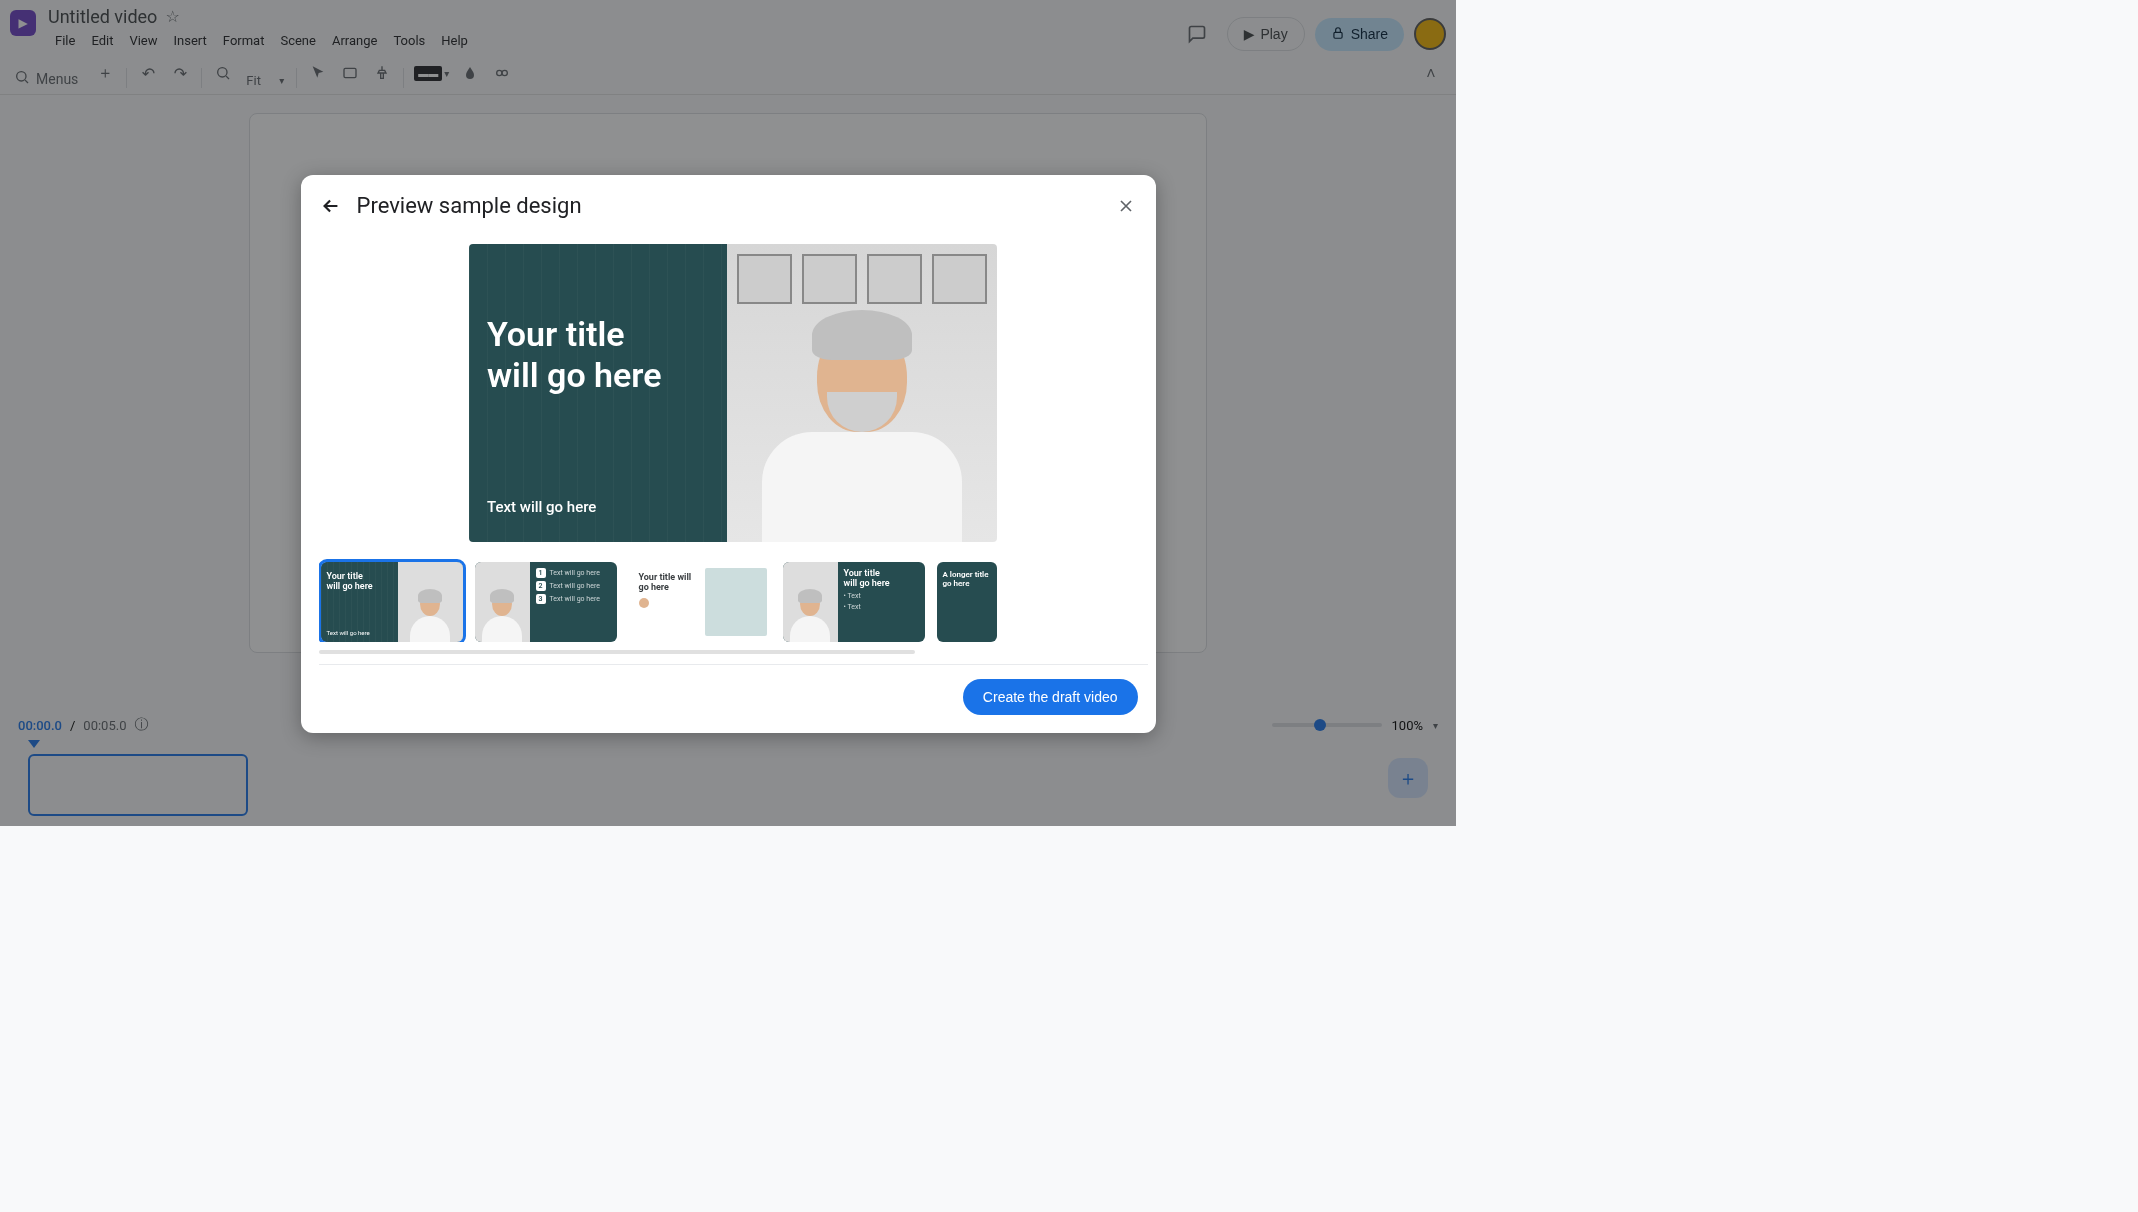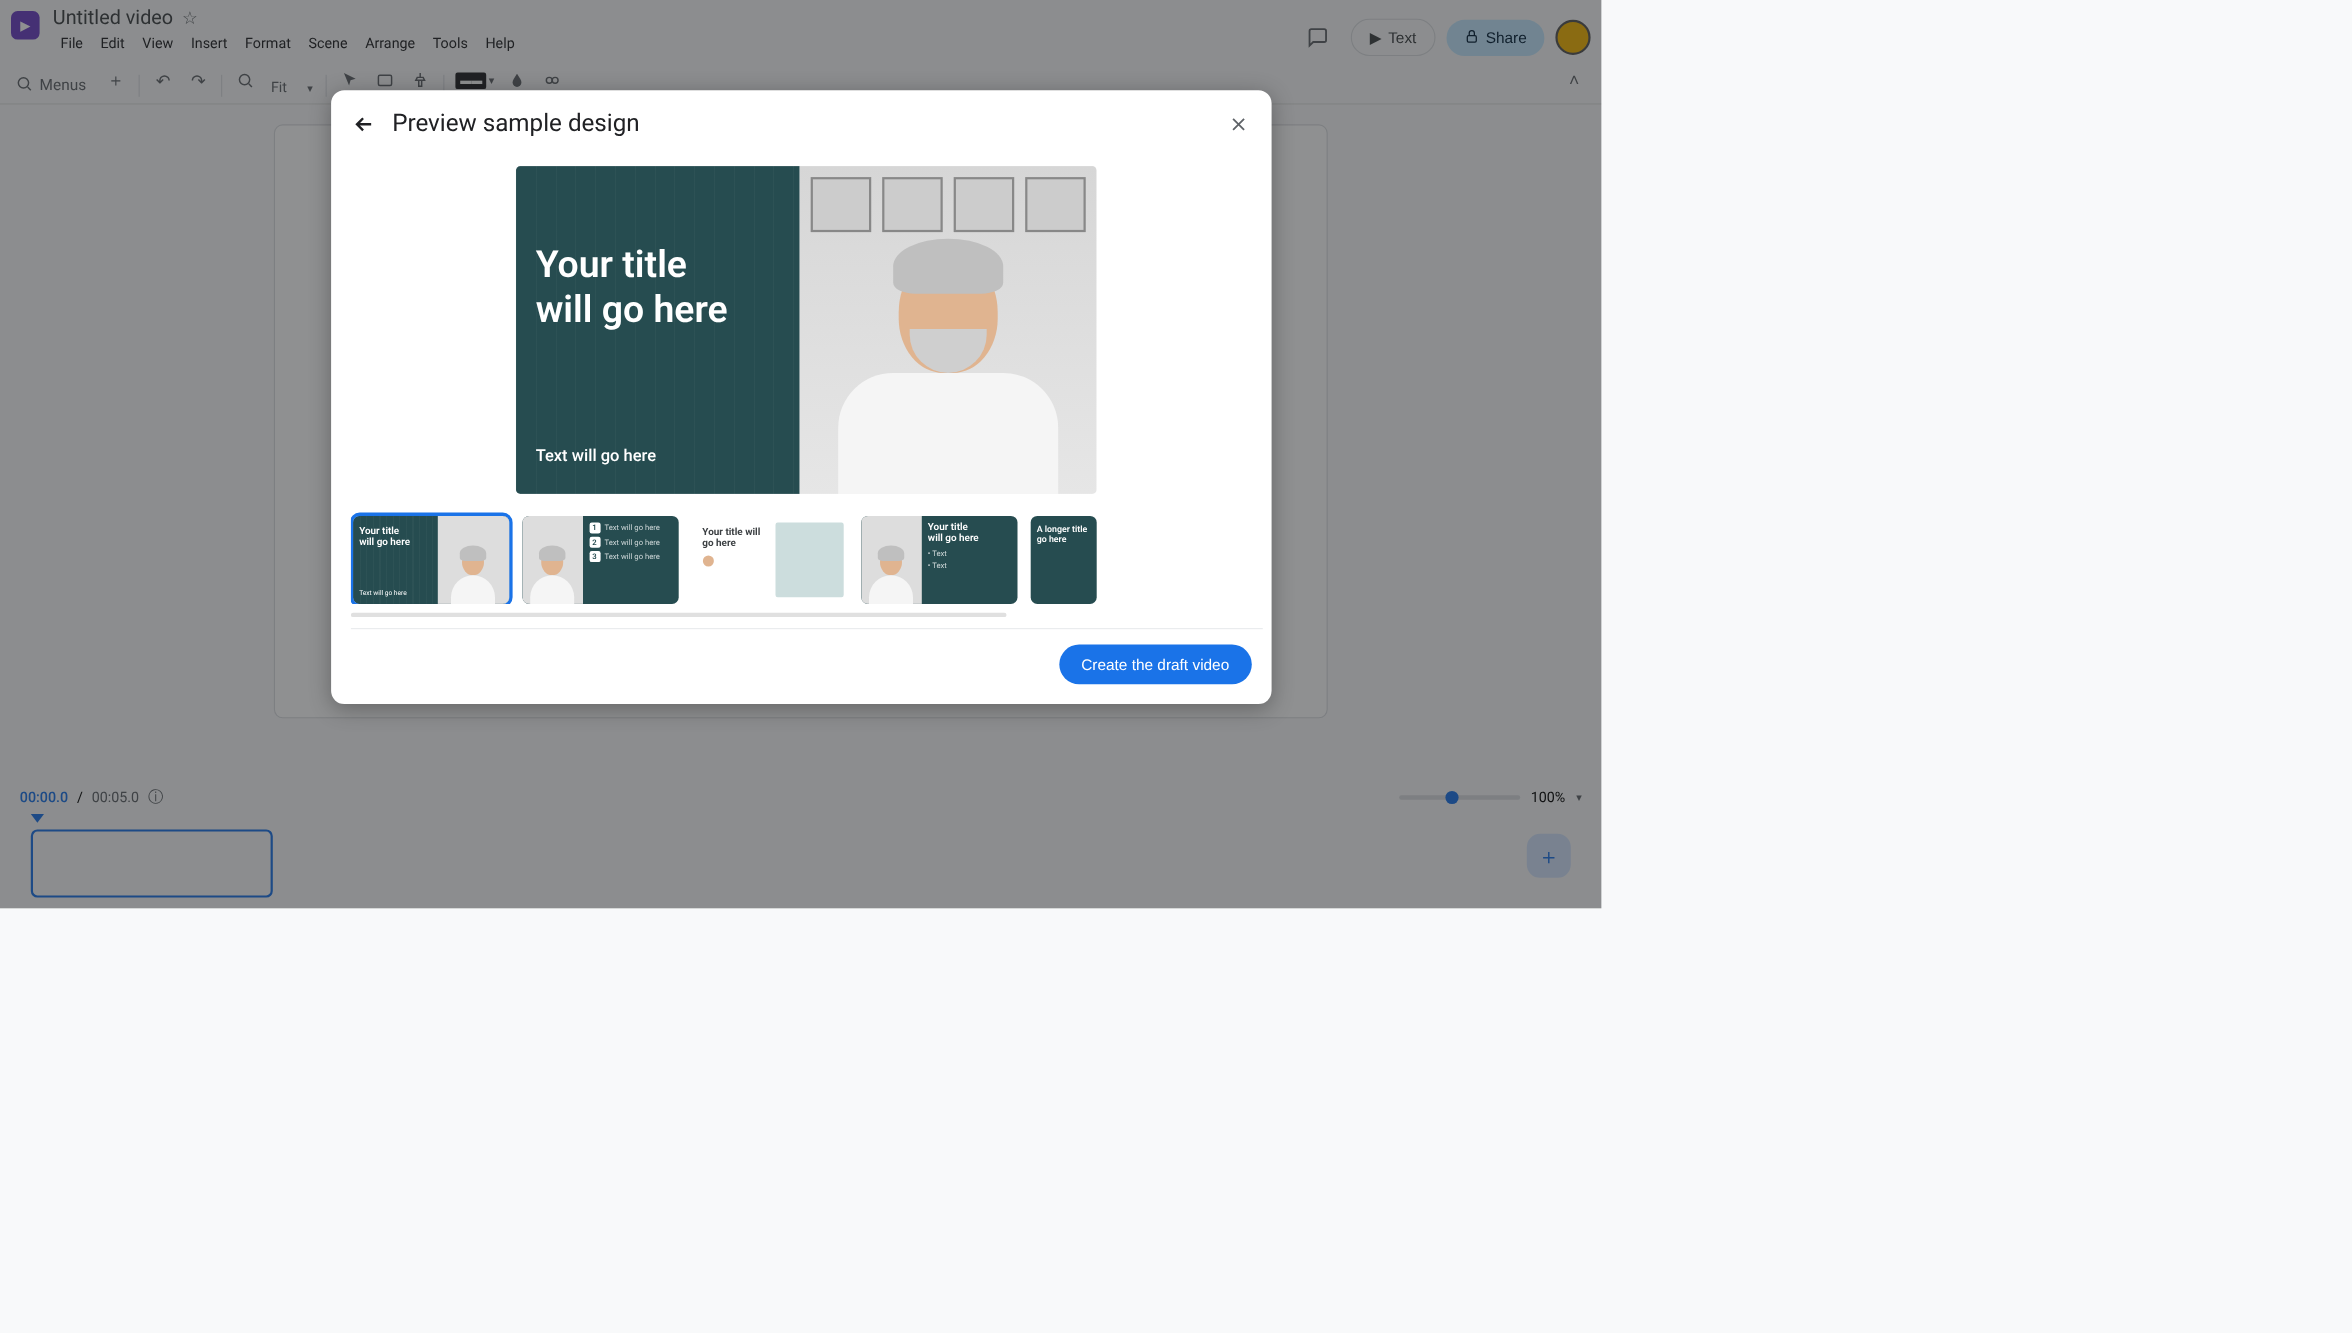--- a/index.html
+++ b/index.html
@@ -144,7 +144,7 @@
     </div>
     <button class="action-btn play-btn">
       <span>▶</span>
-      <span>Text</span>
+      <span>Play</span>
     </button>
     <button class="action-btn share-btn">
       <span>

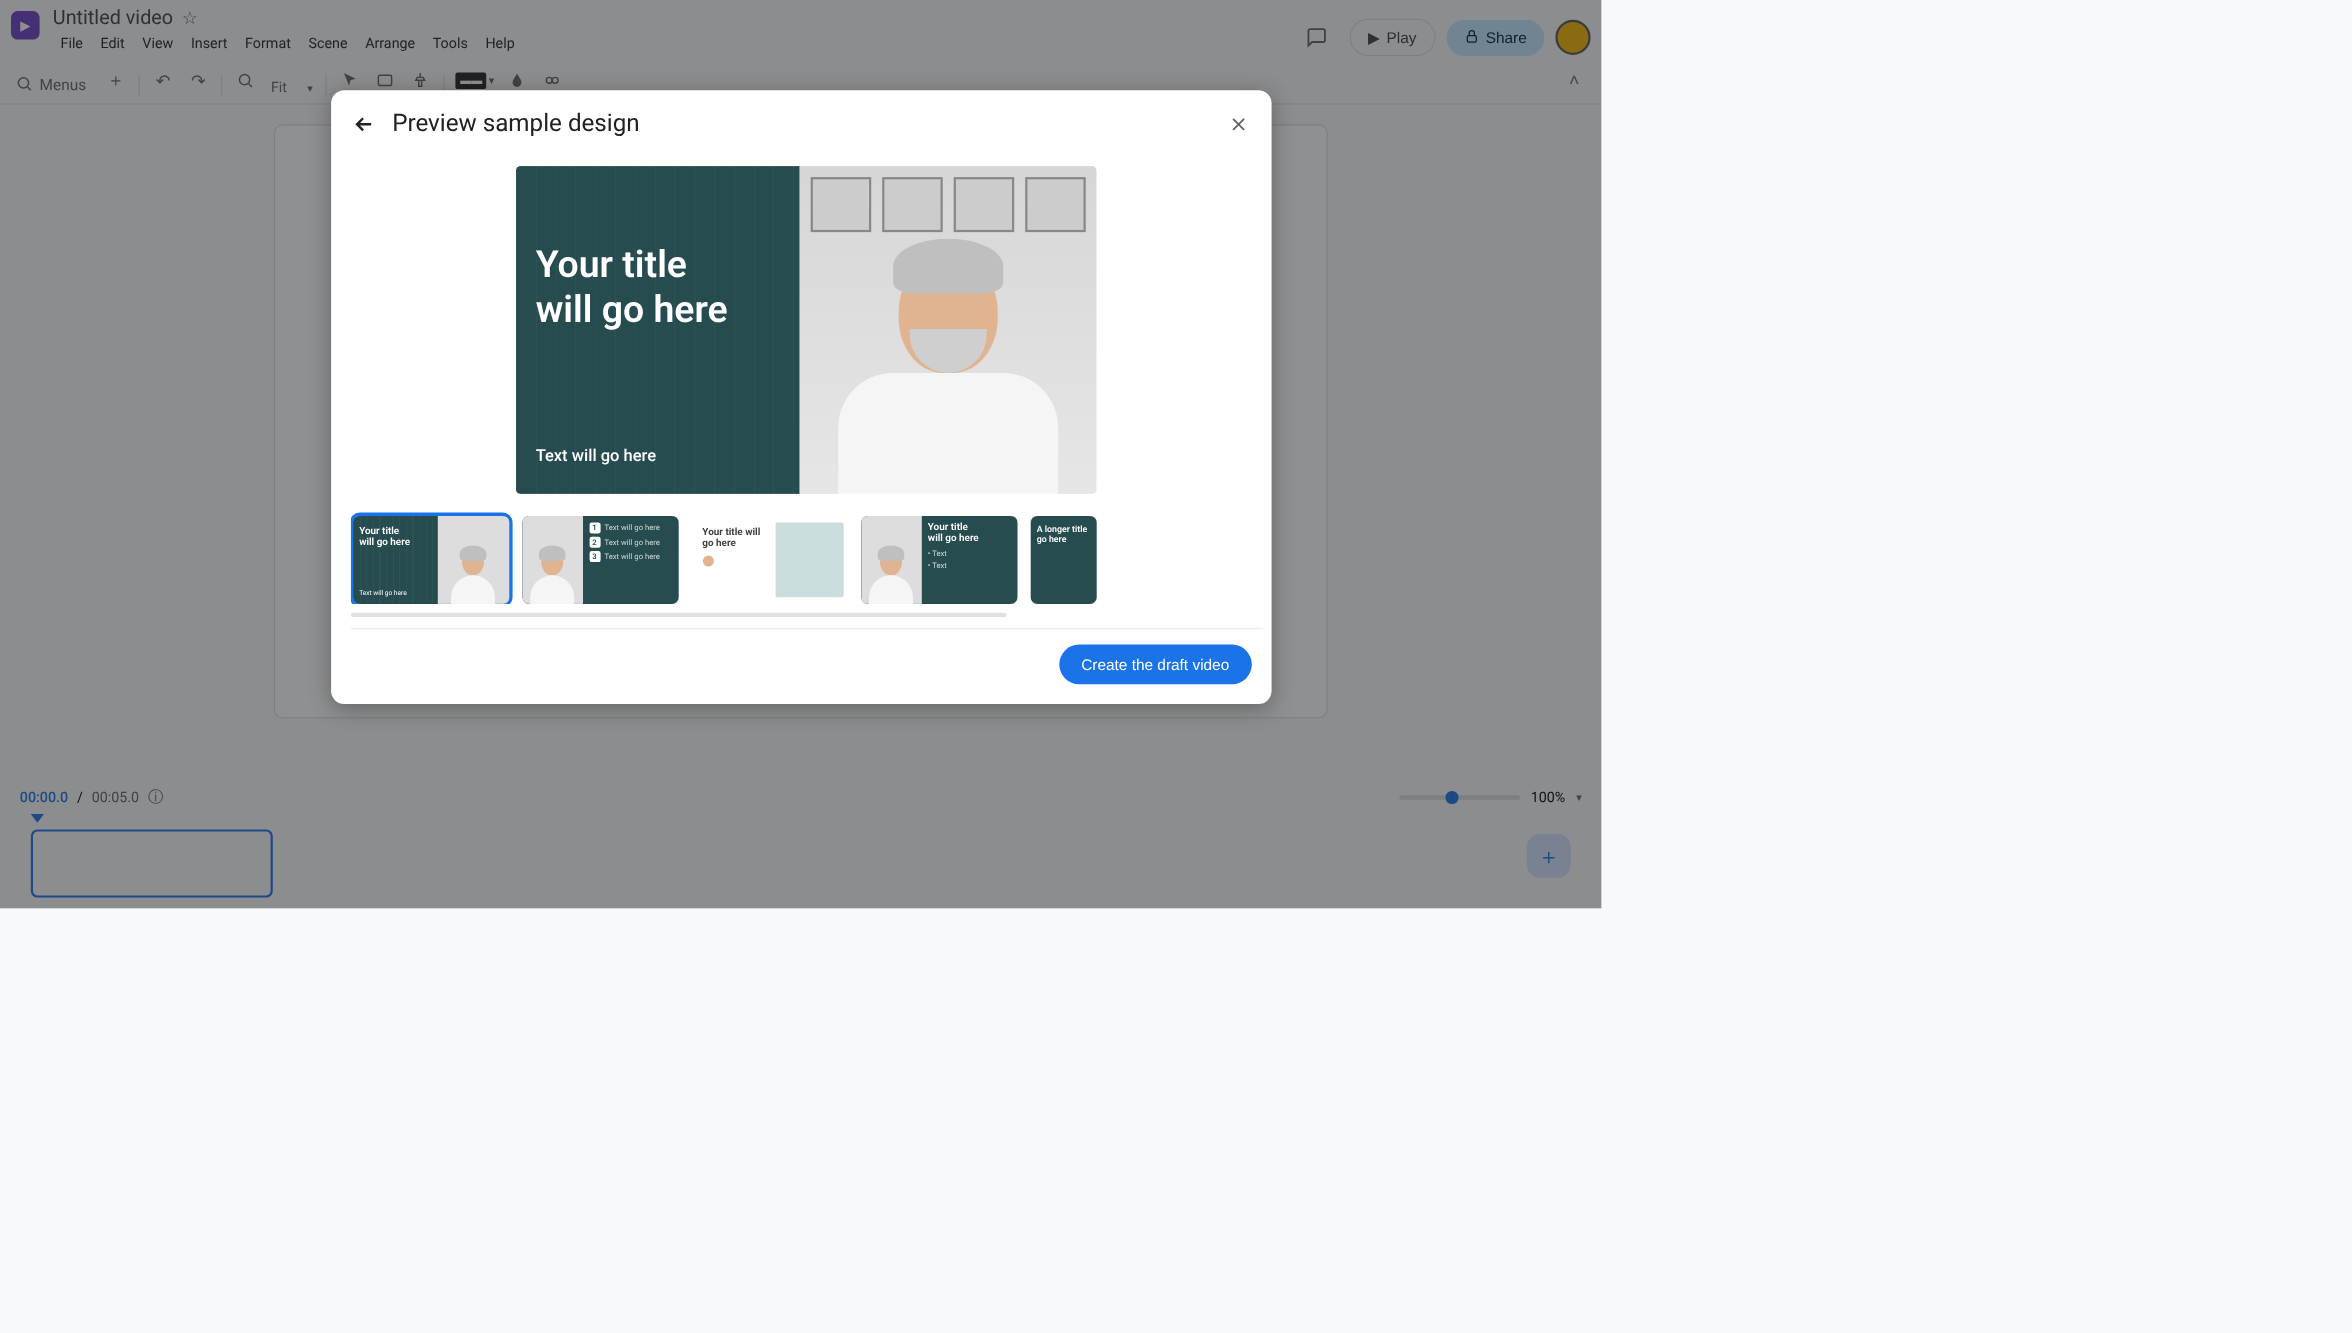--- a/index.html
+++ b/index.html
@@ -59,7 +59,7 @@
 .fab{position:absolute;right:28px;bottom:28px;width:40px;height:40px;border-radius:12px;background:#d3e3fd;display:flex;align-items:center;justify-content:center;color:#1a73e8;font-size:20px;cursor:pointer;}
 
 
-.backdrop{position:absolute;inset:0;background:rgba(32,33,36,0.5);display:flex;align-items:flex-start;justify-content:center;padding-top:82px;}
+.backdrop{position:absolute;inset:0;background:rgba(32,33,36,0.5);display:flex;align-items:center;justify-content:center;padding-top:82px;}
 .modal{width:855px;background:#fff;border-radius:12px;padding:18px 8px 18px 18px;box-shadow:0 4px 20px rgba(0,0,0,0.3);}
 .modal-header{display:flex;align-items:center;gap:14px;position:relative;padding-right:10px;}
 .back-btn{width:24px;height:24px;display:flex;align-items:center;justify-content:center;color:#202124;cursor:pointer;}

